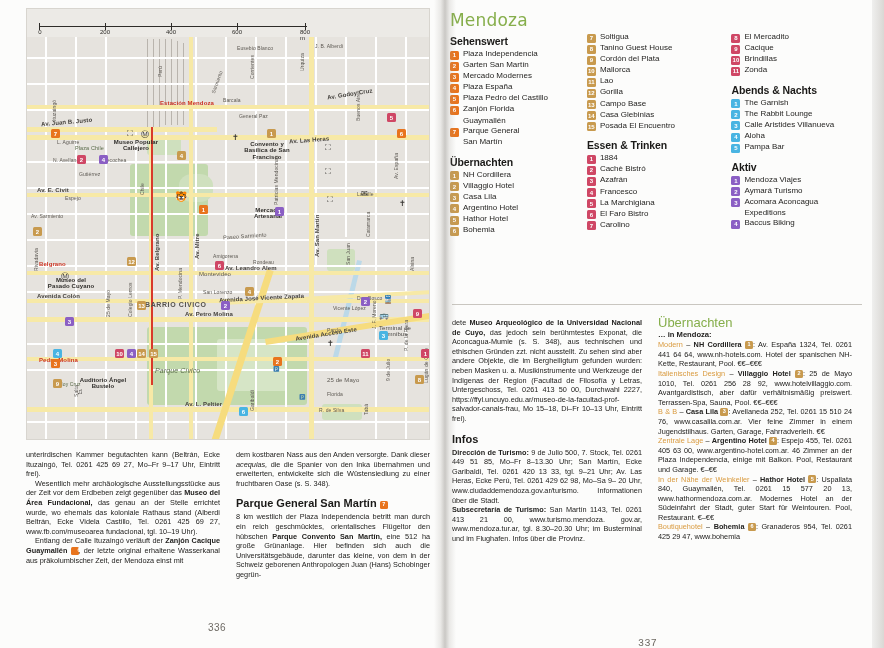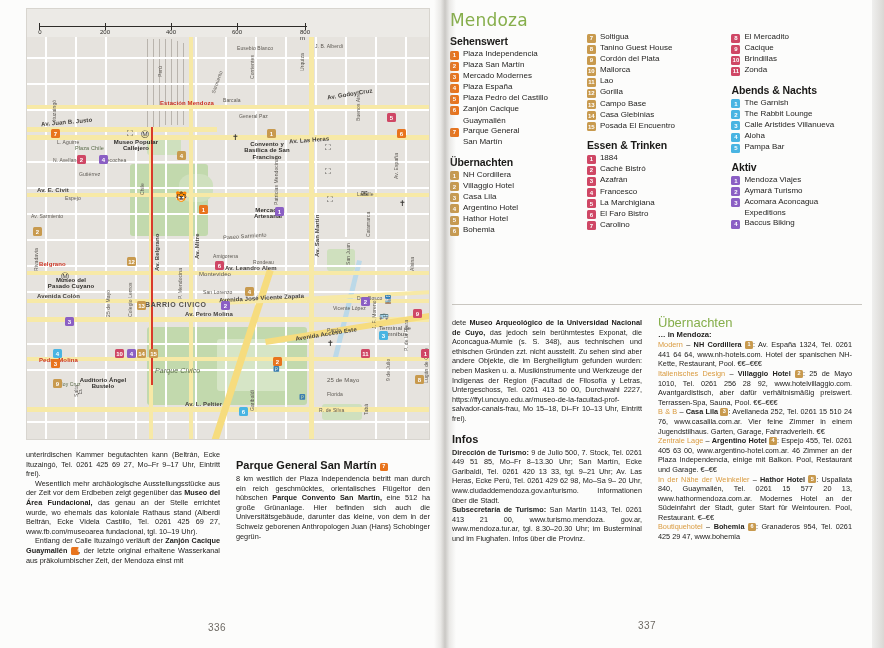--- a/index.html
+++ b/index.html
@@ -372,7 +372,7 @@
             </div>
           <div class="lg-row">
               <span class="lg-badge c-see">2</span>
-              <span class="lg-txt">Plaza San Martín</span>
+              <span class="lg-txt">Garten San Martín</span>
             </div>
           <div class="lg-row">
               <span class="lg-badge c-see">3</span>

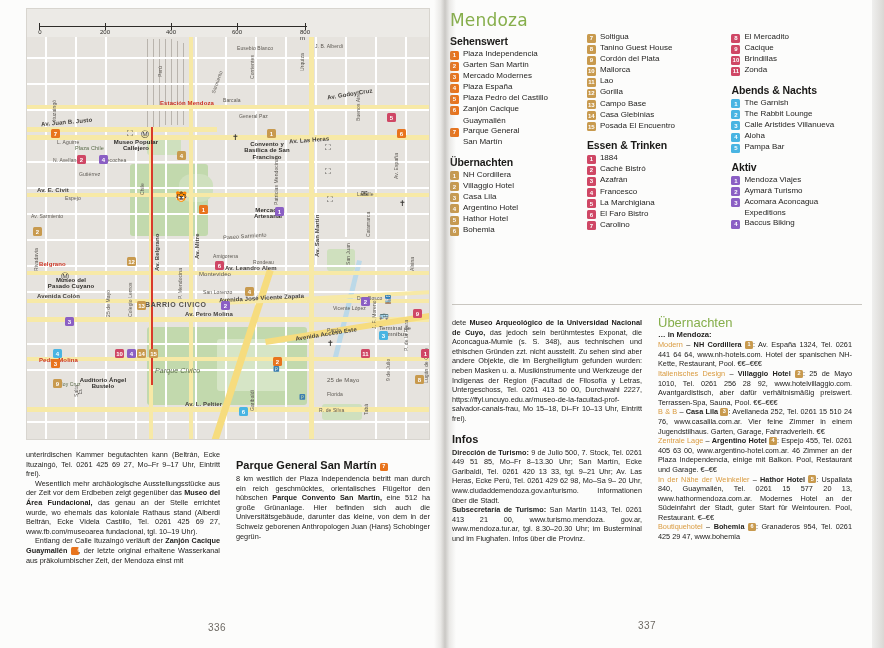--- a/index.html
+++ b/index.html
@@ -388,7 +388,7 @@
             </div>
           <div class="lg-row">
               <span class="lg-badge c-see">6</span>
-              <span class="lg-txt">Zanjón Cacique</span>
+              <span class="lg-txt">Zanjón Florida</span>
             </div>
           <div class="lg-cont">Guaymallén</div>
           <div class="lg-row">

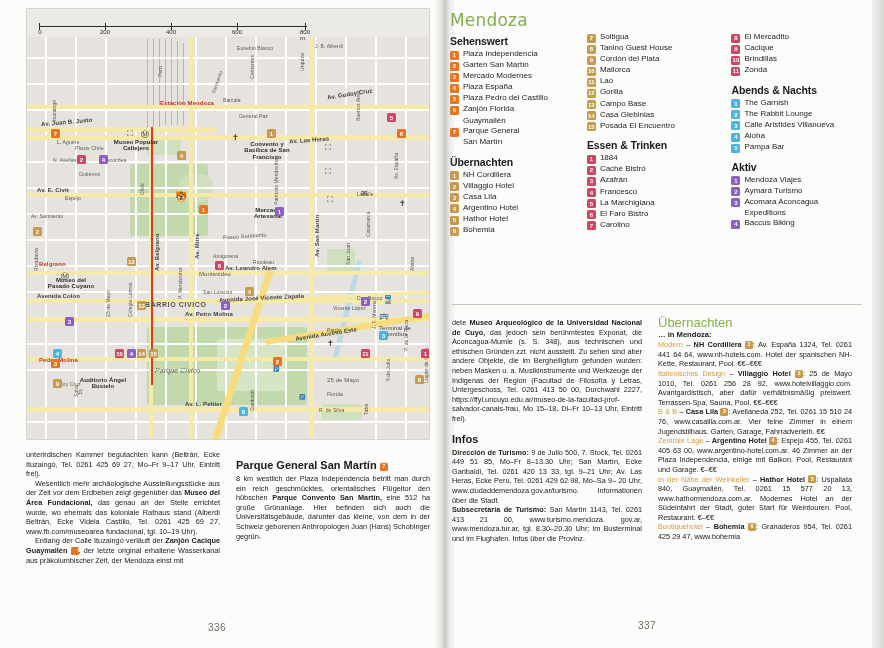--- a/index.html
+++ b/index.html
@@ -349,6 +349,7 @@
       </div>
 
       <div class="col" style="width:194px;">
+        <p class="noind"><span>dem kostbaren Nass aus den Anden versorgte. Dank dieser </span><span class="i">acequias,</span><span> die die Spanier von den Inka übernahmen und erweiterten, entwickelte sich die Wüstensiedlung zu einer fruchtbaren Oase (s. S. 348).</span></p>
         <div class="sec-h"><span>Parque General San Martín</span> <span class="inline-badge c-see">7</span></div>
         <p class="noind"><span>8 km westlich der Plaza Independencia betritt man durch ein reich geschmücktes, orientalisches Flügeltor den hübschen </span><span class="b">Parque Convento San Martín,</span><span> eine 512 ha große Grünanlage. Hier befinden sich auch die Universitätsgebäude, darunter das kleine, von dem in der Schweiz geborenen Anthropologen Juan (Hans) Schobinger gegrün-</span></p>
       </div>

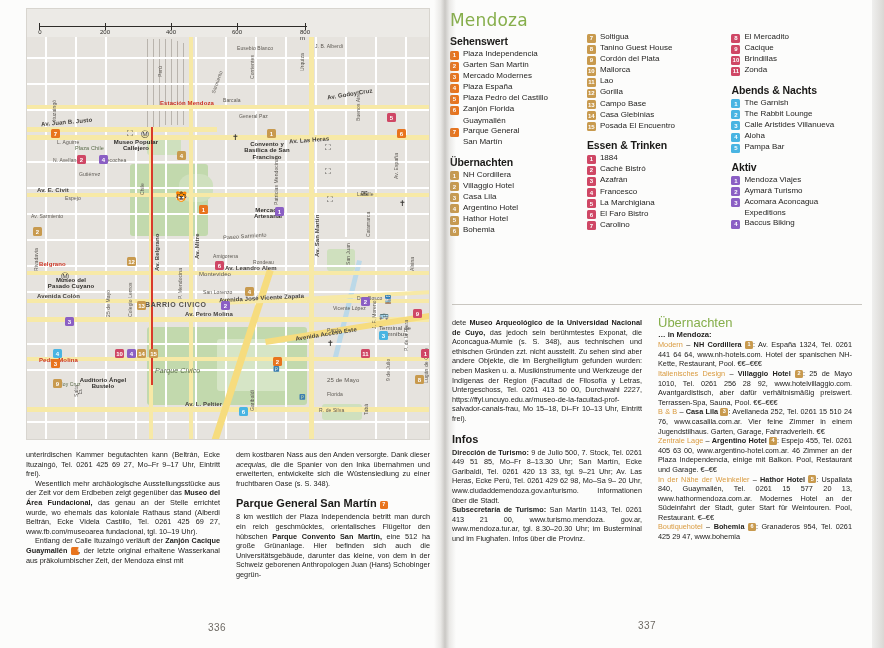--- a/index.html
+++ b/index.html
@@ -597,7 +597,7 @@
       </div>
     </div>
 
-    <div class="pgnum" style="left:196px; top:620px;">337</div>
+    <div class="pgnum" style="left:196px; top:638px;font-family:Liberation Mono, monospace;">337</div>
   </div>
 
   <div class="gutter"></div>

